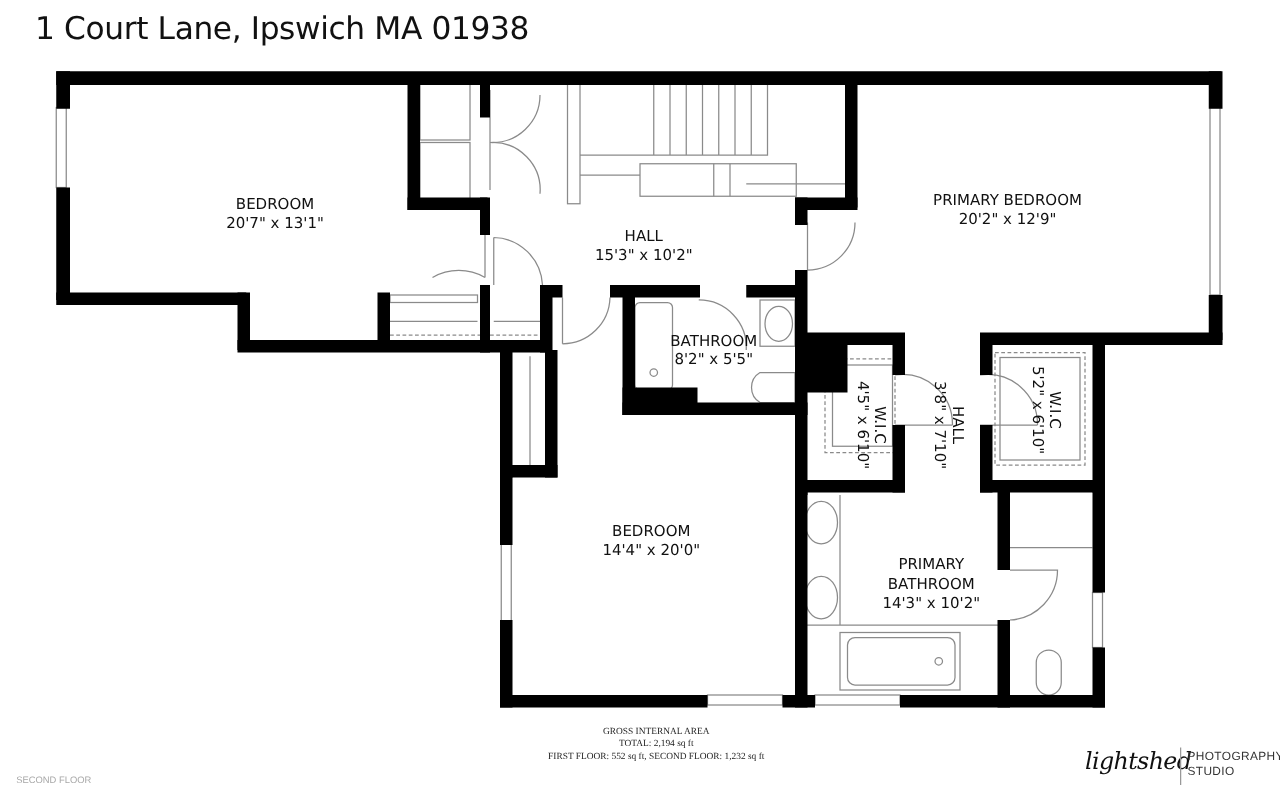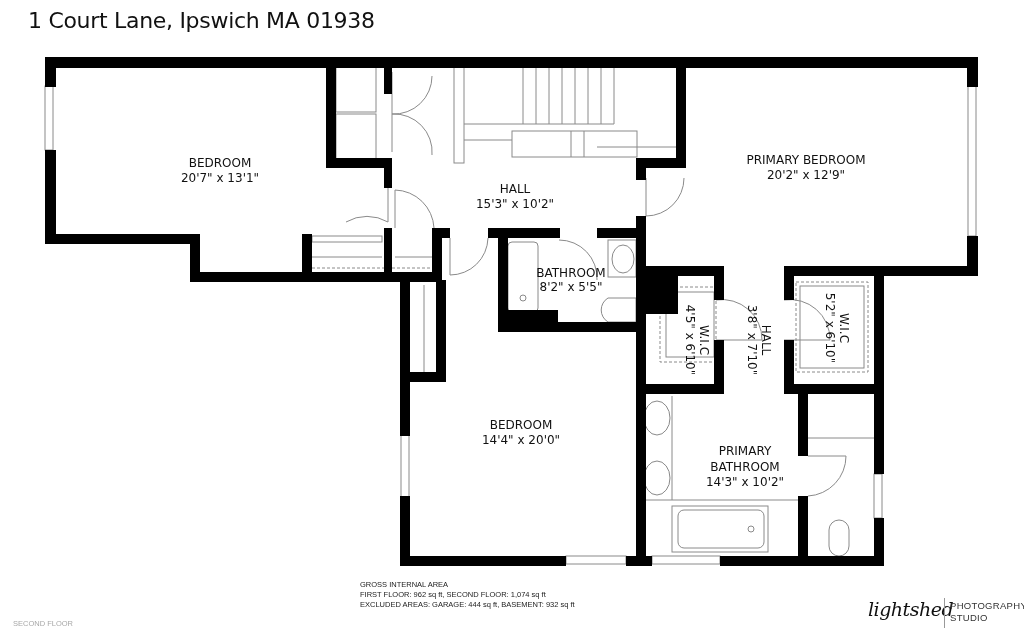--- a/index.html
+++ b/index.html
@@ -4,7 +4,7 @@
 <style>
   html, body { margin: 0; padding: 0; background: #ffffff; }
   body { width: 1024px; height: 639px; position: relative; overflow: hidden; font-family: "DejaVu Sans", sans-serif; }
-  .title { position: absolute; left: 28px; top: 8px; font-size: 22px; color: #111; font-family: "DejaVu Sans", sans-serif; letter-spacing: -0.3px; }
+  .title { position: absolute; left: 28px; top: 8px; font-size: 25px; color: #111; font-family: "DejaVu Sans", sans-serif; letter-spacing: -0.3px; }
   svg.plan { position: absolute; left: 0; top: 0; }
   .room-label { font-family: "DejaVu Sans", sans-serif; font-size: 12px; fill: #111; text-anchor: middle; }
   .footer { position: absolute; left: 360px; width: 290px; top: 580px; text-align: left; font-family: Liberation Sans, sans-serif; font-size: 7.5px; color: #222; line-height: 10px; }

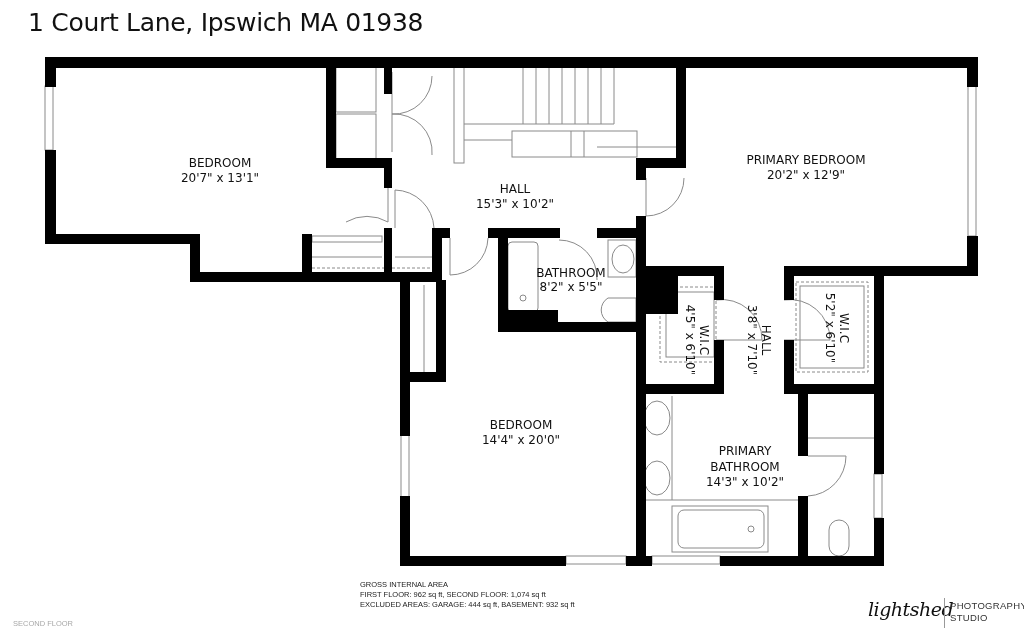--- a/index.html
+++ b/index.html
@@ -7,7 +7,7 @@
   .title { position: absolute; left: 28px; top: 8px; font-size: 25px; color: #111; font-family: "DejaVu Sans", sans-serif; letter-spacing: -0.3px; }
   svg.plan { position: absolute; left: 0; top: 0; }
   .room-label { font-family: "DejaVu Sans", sans-serif; font-size: 12px; fill: #111; text-anchor: middle; }
-  .footer { position: absolute; left: 360px; width: 290px; top: 580px; text-align: left; font-family: Liberation Sans, sans-serif; font-size: 7.5px; color: #222; line-height: 10px; }
+  .footer { position: absolute; left: 380px; width: 290px; top: 580px; text-align: center; font-family: Liberation Serif, serif; font-size: 7.5px; color: #222; line-height: 10px; }
   .footer .disclaimer { color: #c6c6c6; }
   .floor-label { position: absolute; left: 13px; top: 619px; font-size: 7.5px; color: #a8a8a8; font-family: Liberation Sans, sans-serif; }
   .brand { position: absolute; left: 868px; top: 596px; width: 150px; height: 34px; }

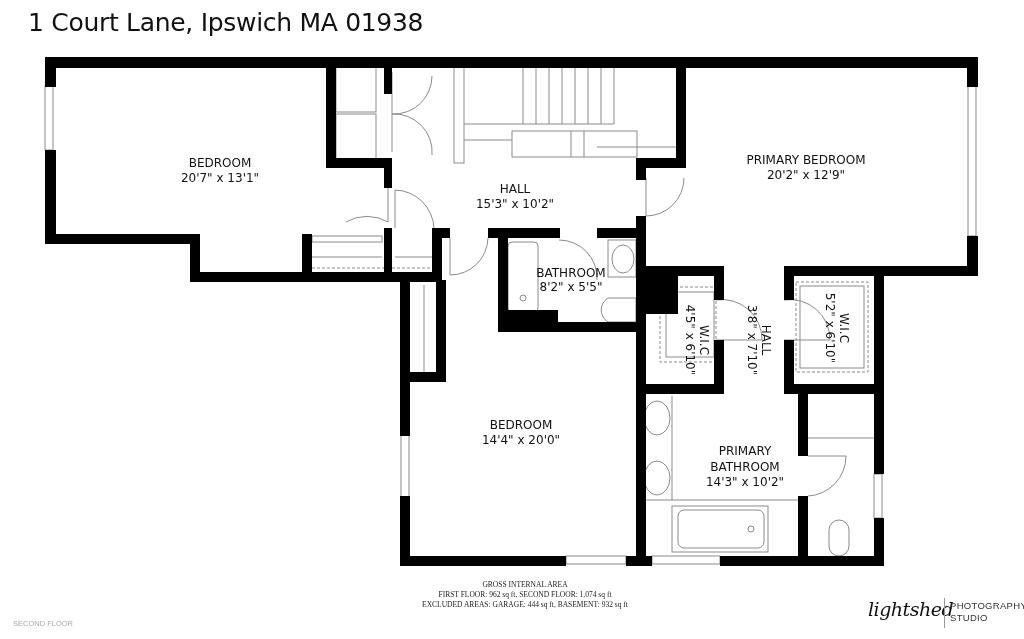--- a/index.html
+++ b/index.html
@@ -198,6 +198,7 @@
 
 <div class="footer">
   <div>GROSS INTERNAL AREA</div>
+  <div>TOTAL: 2,194 sq ft</div>
   <div>FIRST FLOOR: 962 sq ft, SECOND FLOOR: 1,074 sq ft</div>
   <div>EXCLUDED AREAS: GARAGE: 444 sq ft, BASEMENT: 932 sq ft</div>
 </div>

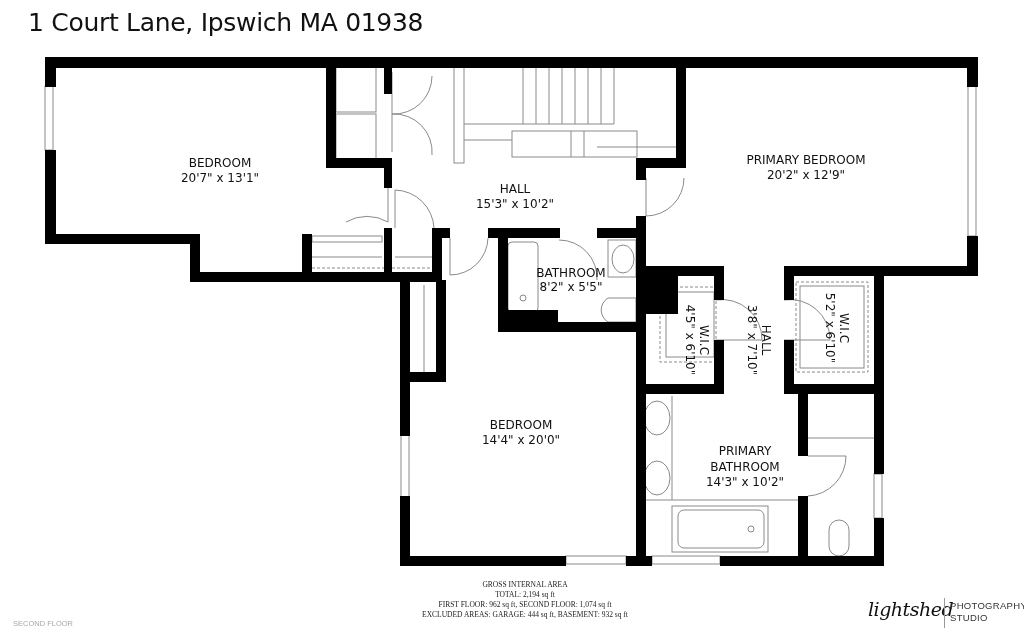--- a/index.html
+++ b/index.html
@@ -199,7 +199,7 @@
 <div class="footer">
   <div>GROSS INTERNAL AREA</div>
   <div>TOTAL: 2,194 sq ft</div>
-  <div>FIRST FLOOR: 962 sq ft, SECOND FLOOR: 1,074 sq ft</div>
+  <div>FIRST FLOOR: 552 sq ft, SECOND FLOOR: 1,232 sq ft</div>
   <div>EXCLUDED AREAS: GARAGE: 444 sq ft, BASEMENT: 932 sq ft</div>
 </div>
 

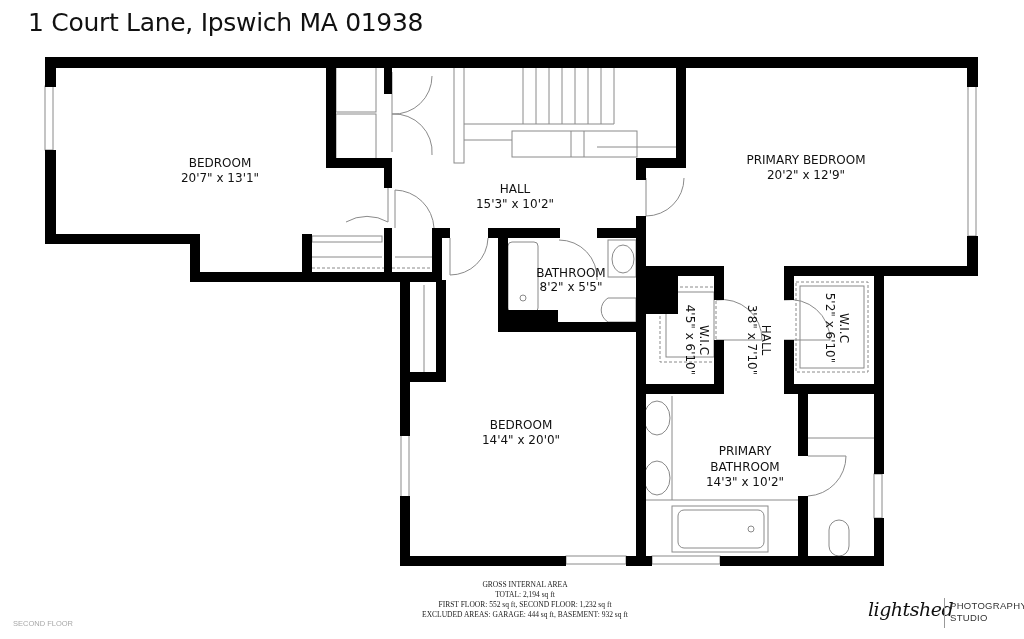--- a/index.html
+++ b/index.html
@@ -200,7 +200,6 @@
   <div>GROSS INTERNAL AREA</div>
   <div>TOTAL: 2,194 sq ft</div>
   <div>FIRST FLOOR: 552 sq ft, SECOND FLOOR: 1,232 sq ft</div>
-  <div>EXCLUDED AREAS: GARAGE: 444 sq ft, BASEMENT: 932 sq ft</div>
 </div>
 
 <div class="floor-label">SECOND FLOOR</div>

